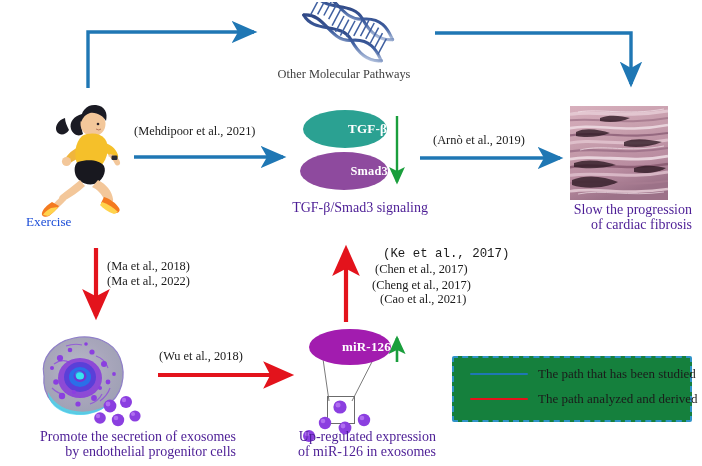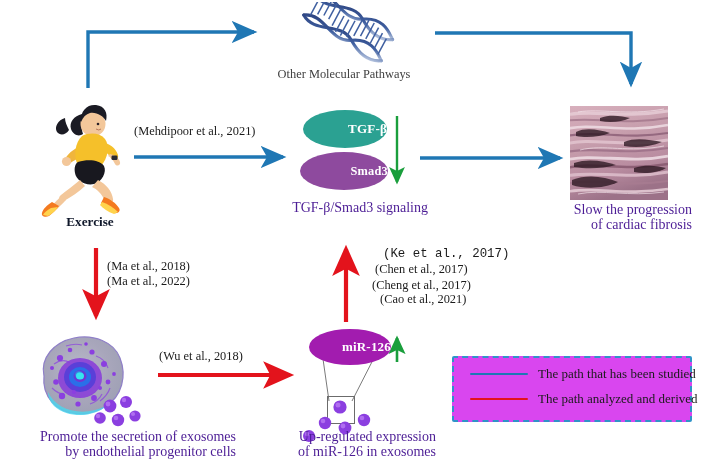--- a/index.html
+++ b/index.html
@@ -346,6 +346,7 @@
 
   <div class="abs cite" style="left:134px;top:124px;">(Mehdipoor et al., 2021)</div>
 
+  <div class="abs cite" style="left:433px;top:133px;">(Arnò et al., 2019)</div>
 
   <div class="abs cite" style="left:107px;top:259px;">(Ma et al., 2018)</div>
   <div class="abs cite" style="left:107px;top:274px;">(Ma et al., 2022)</div>

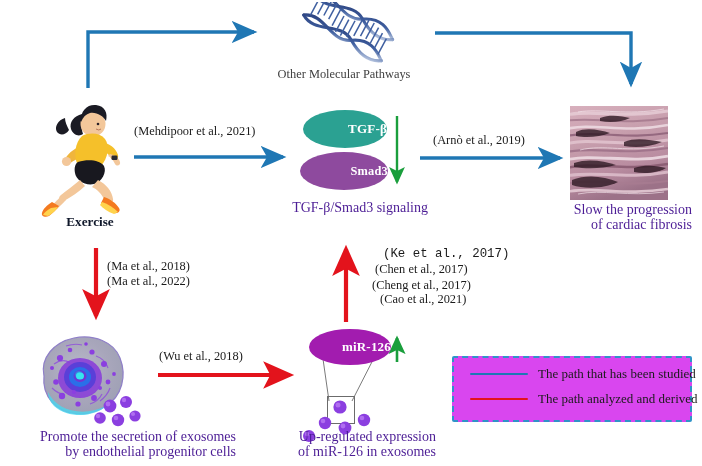--- a/index.html
+++ b/index.html
@@ -19,7 +19,7 @@
     font-size:14px;line-height:14.6px;text-align:right;color:#4c1d95;
   }
   .node-label{font-size:12.4px;line-height:14.6px;text-align:center;color:#404040;}
-  .bold-label{font-weight:bold;font-size:13.2px;text-align:center;color:#0f172a;}
+  .bold-label{font-weight:normal;font-size:13.2px;color:#1d4ed8;}
 
   
   svg.layer{position:absolute;left:0;top:0;width:702px;height:466px;overflow:visible;}

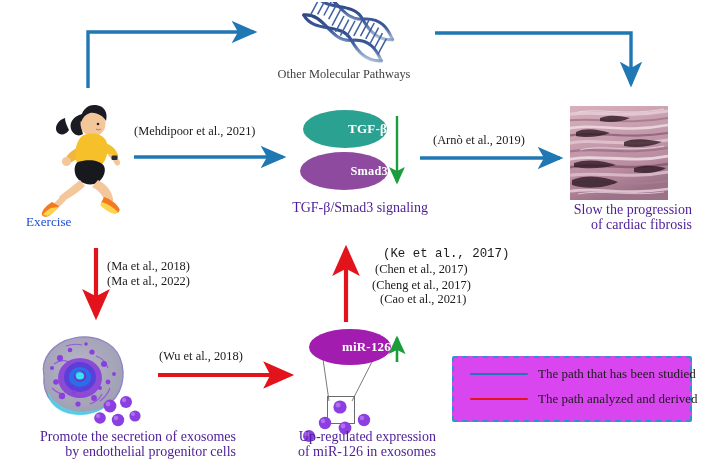--- a/index.html
+++ b/index.html
@@ -38,7 +38,7 @@
   
   .legend-box{
     position:absolute;border:2px dashed #2f93c8;border-radius:2px;
-    background:#d946ef;
+    background:#15803d;
   }
   .legend-row{
     position:absolute;display:flex;align-items:center;gap:10px;

